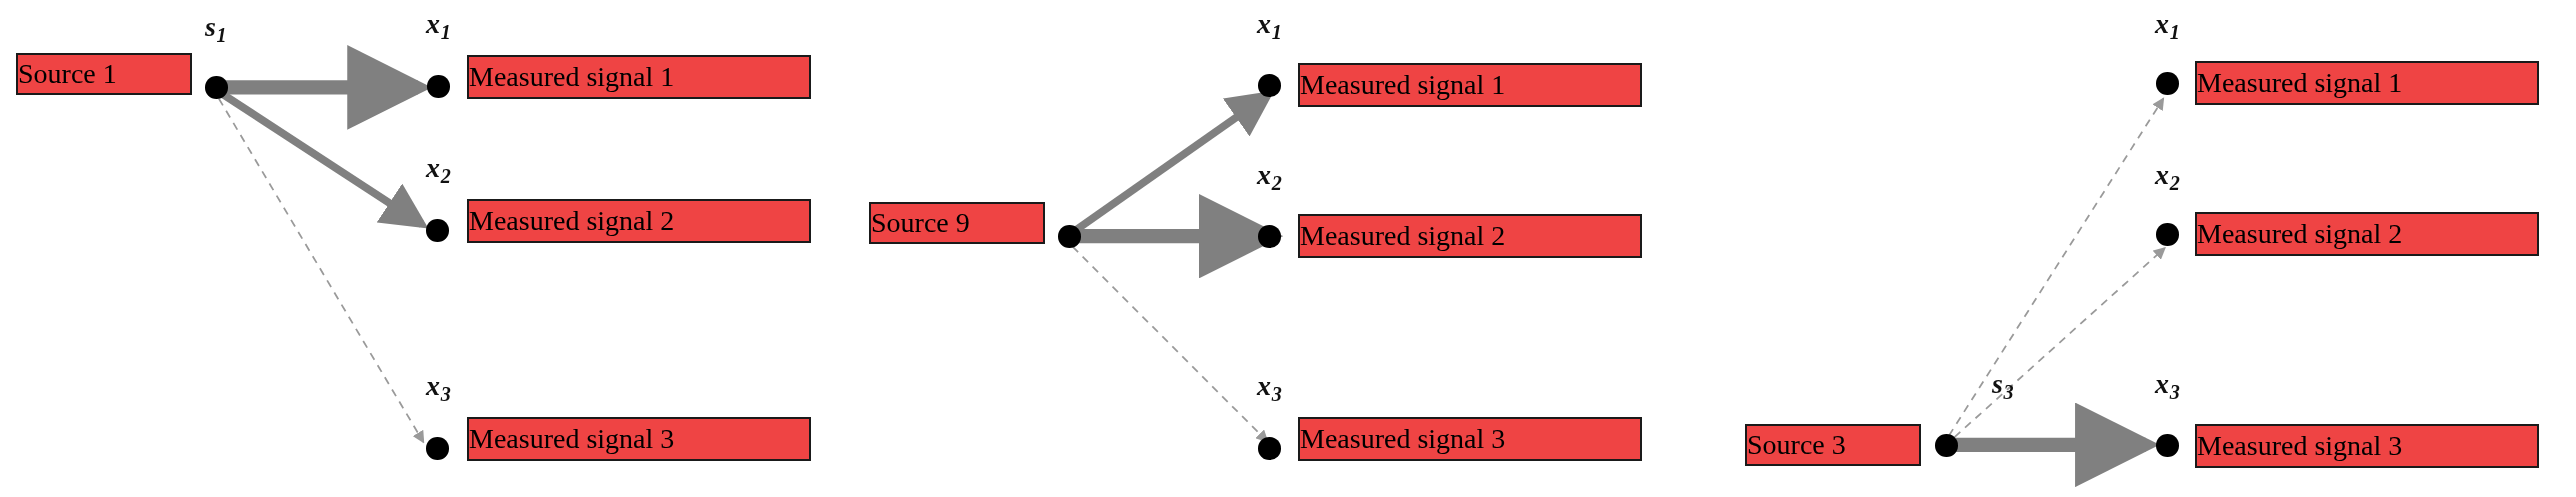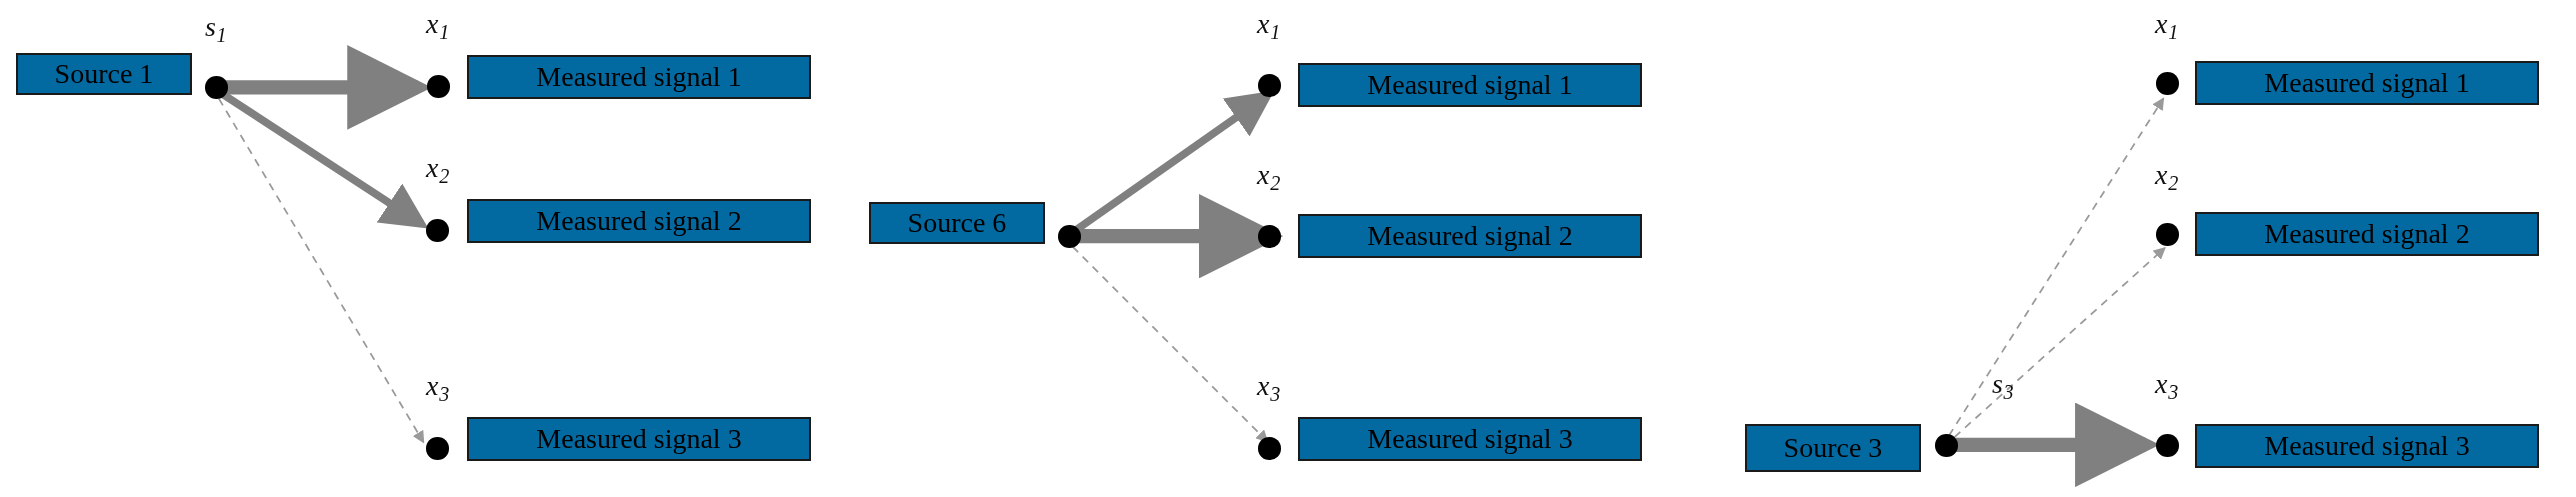--- a/index.html
+++ b/index.html
@@ -21,7 +21,7 @@
 
   
   .varlabel{position:absolute;font-style:italic;font-size:28px;color:#111;
-            white-space:nowrap;line-height:1;}
+            white-space:nowrap;line-height:1;font-weight:bold;}
   .varlabel sub{font-size:0.72em;font-style:italic;vertical-align:-0.30em;
                 padding-left:0.7px;}
 

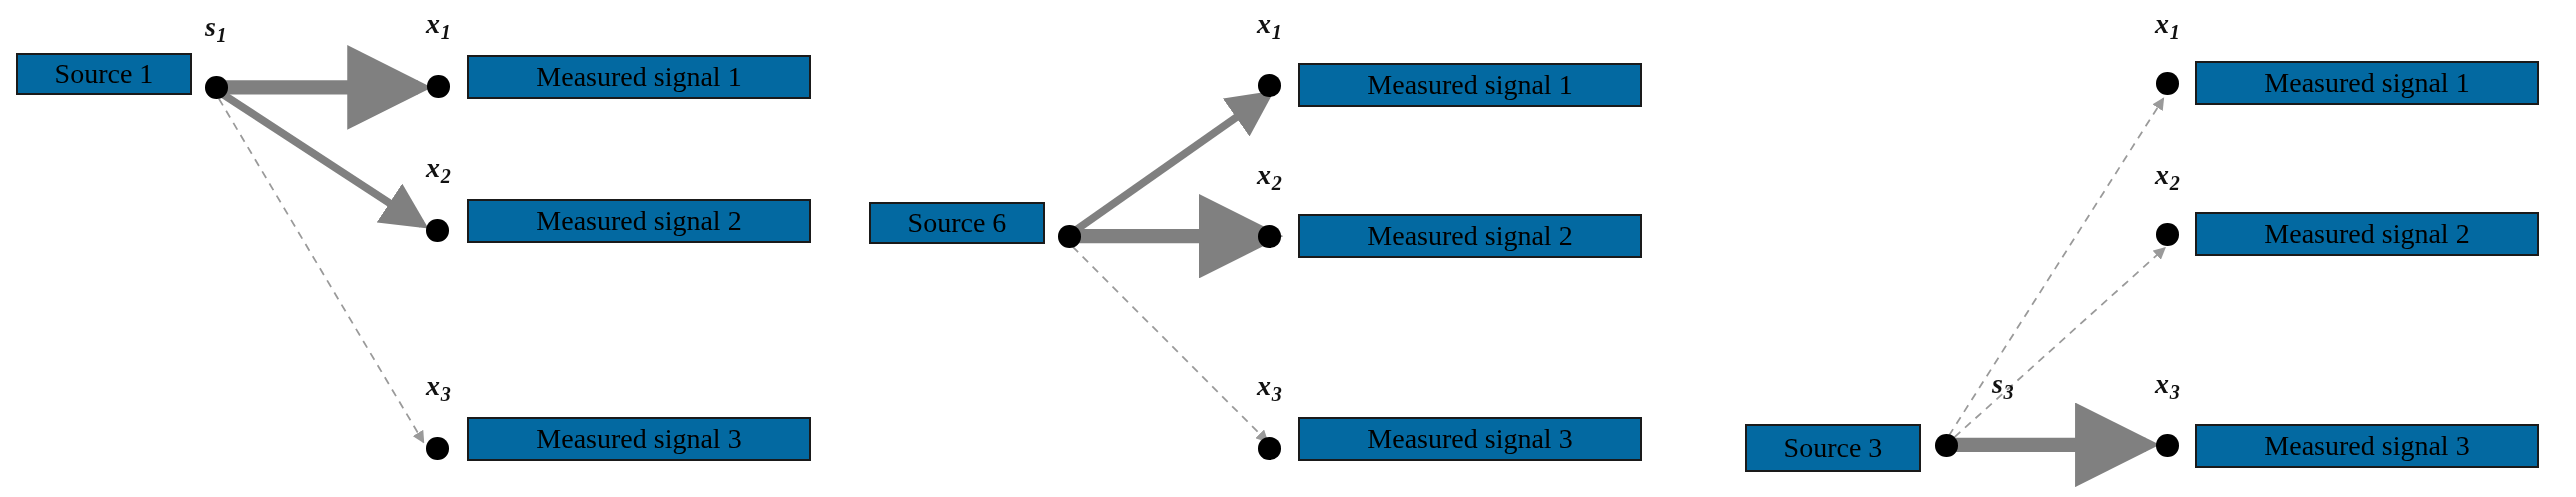--- a/index.html
+++ b/index.html
@@ -11,8 +11,8 @@
 
   
   .box{position:absolute;box-sizing:border-box;
-       border:2.1px solid #1a1a1a;background:#0369a1;
-       display:flex;align-items:center;justify-content:center;
+       border:2.1px solid #1a1a1a;background:#ef4444;
+       display:flex;align-items:center;justify-content:flex-start;
        color:#000;white-space:nowrap;}
   .box-label{font-size:28px;line-height:1;letter-spacing:0px;}
 

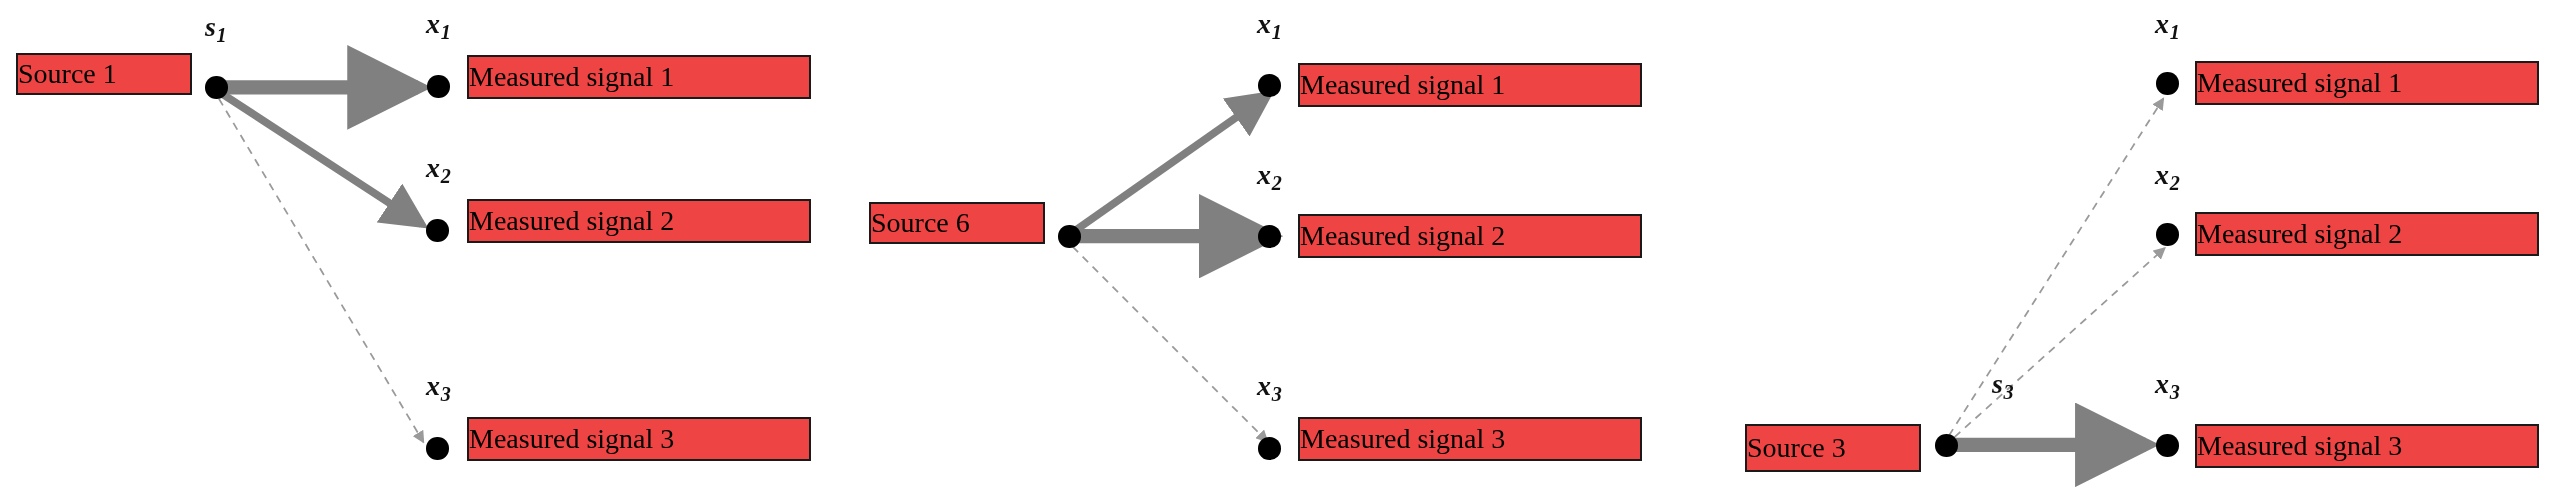--- a/index.html
+++ b/index.html
@@ -98,7 +98,7 @@
   <div class="panel" style="left:0;width:2576px;">
 
     <div class="box" style="left:869px;top:202px;width:176px;height:42px;">
-      <span class="box-label">Source 6</span>
+      <span class="box-label">Source 9</span>
     </div>
     <div class="node" style="left:1058px;top:225px;width:22.6px;height:22.6px;"></div>
 

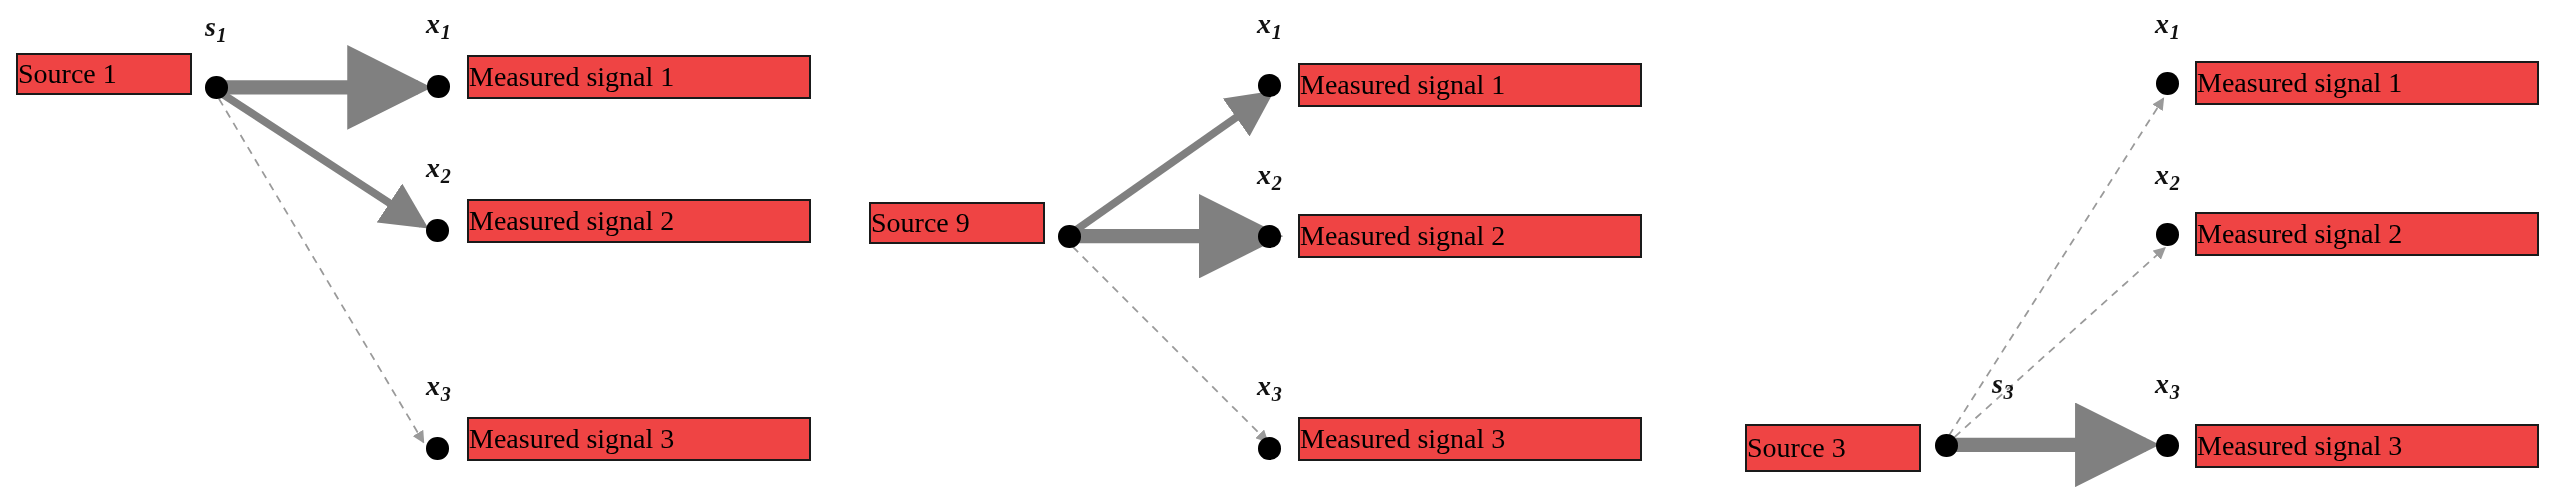--- a/index.html
+++ b/index.html
@@ -129,7 +129,7 @@
 
   <div class="panel" style="left:0;width:2576px;">
 
-    <div class="box" style="left:1745px;top:424px;width:176px;height:48px;">
+    <div class="box" style="left:1745px;top:424px;width:176px;height:42px;">
       <span class="box-label">Source 3</span>
     </div>
     <div class="varlabel" style="left:1992px;top:370px;">

